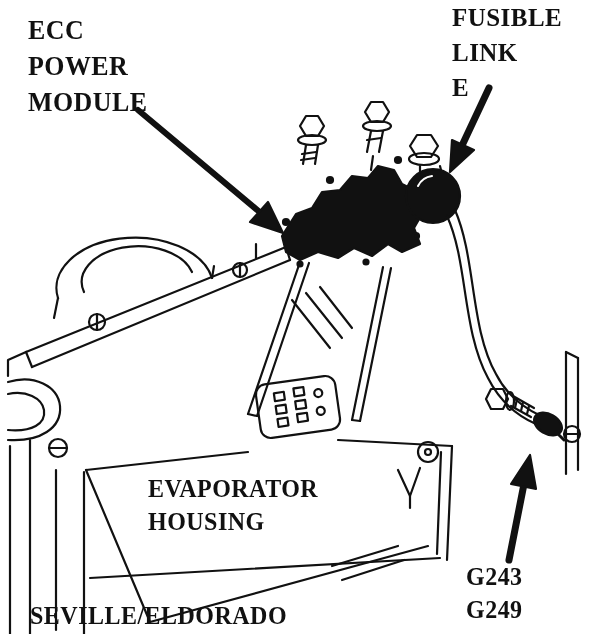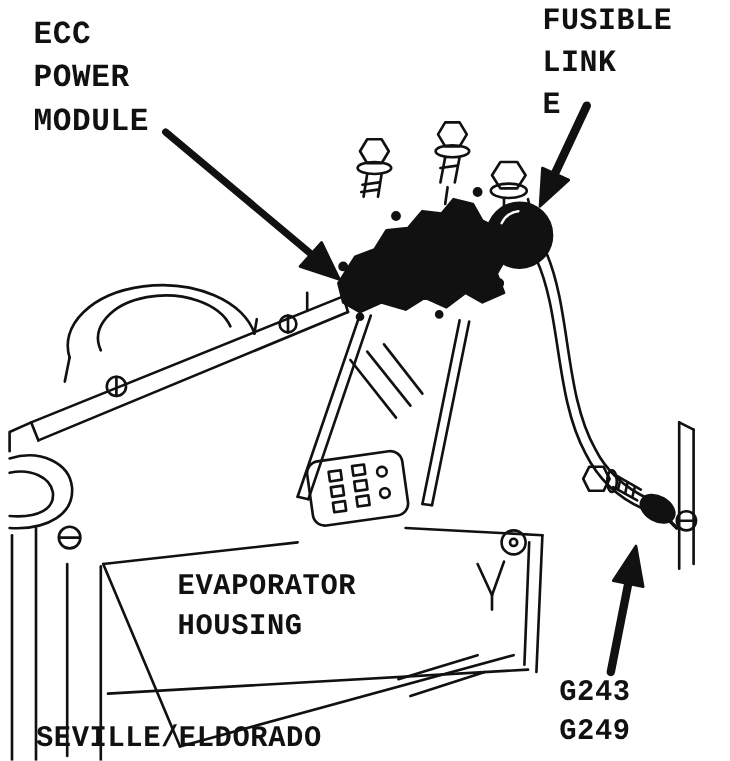--- a/index.html
+++ b/index.html
@@ -13,7 +13,7 @@
     height: 634px;
     background: #ffffff;
     overflow: hidden;
-    font-family: Liberation Mono, monospace;
+    font-family: Liberation Serif, serif;
     color: #111111;
   }
   svg.art {

